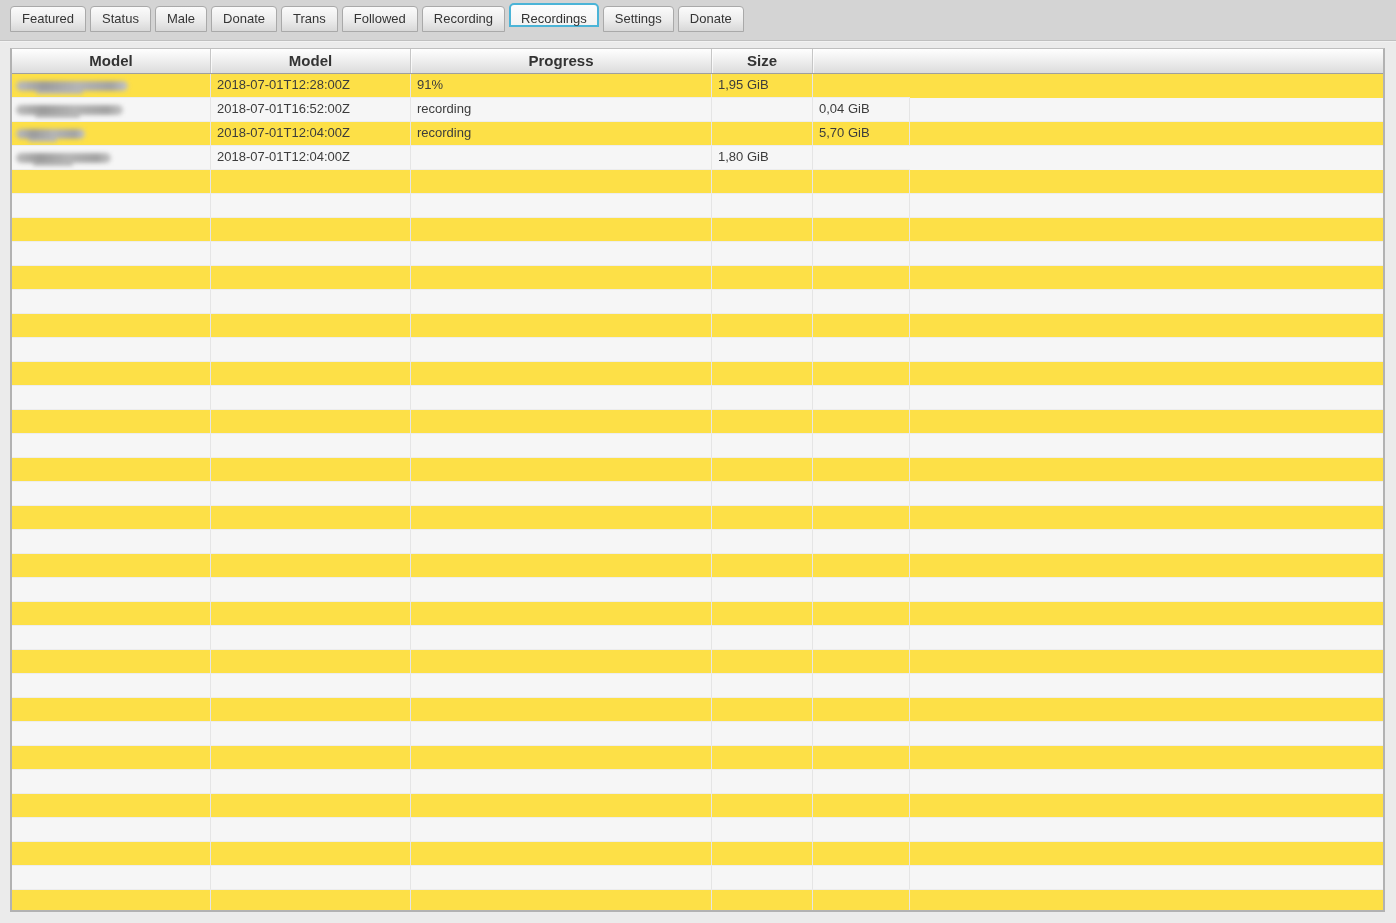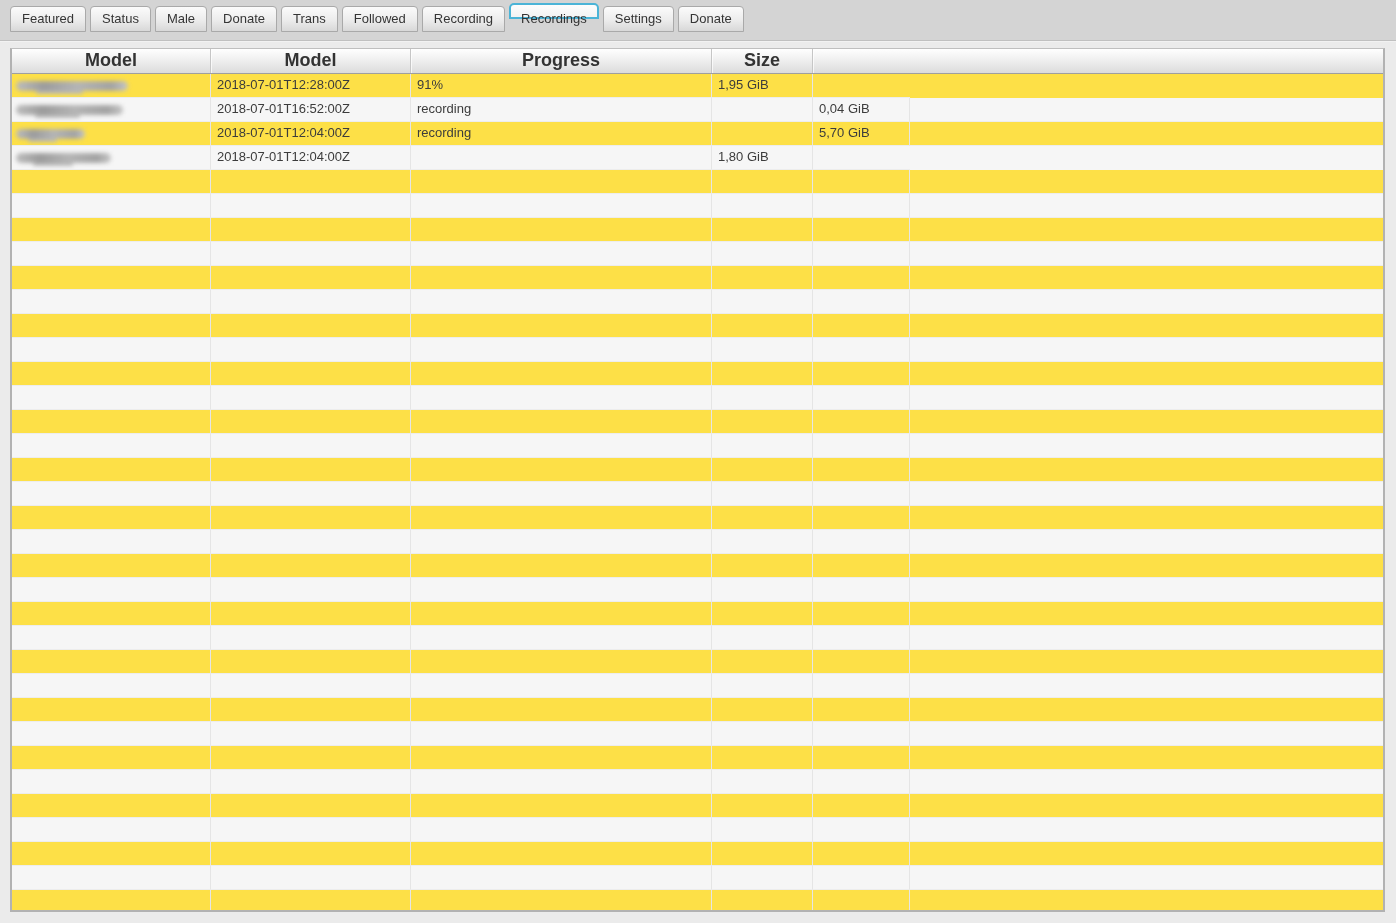--- a/index.html
+++ b/index.html
@@ -30,7 +30,7 @@
     cursor:default; white-space:nowrap;
   }
   .tab.selected {
-    margin-top:3px; height:16px;
+    margin-top:3px; height:24px;
     border:2px solid #4bb4d7; border-radius:5px 5px 0 0;
     background:linear-gradient(to bottom,#fdfdfd 0%,#f3f3f3 100%);
     line-height:27px; padding:0 10px;

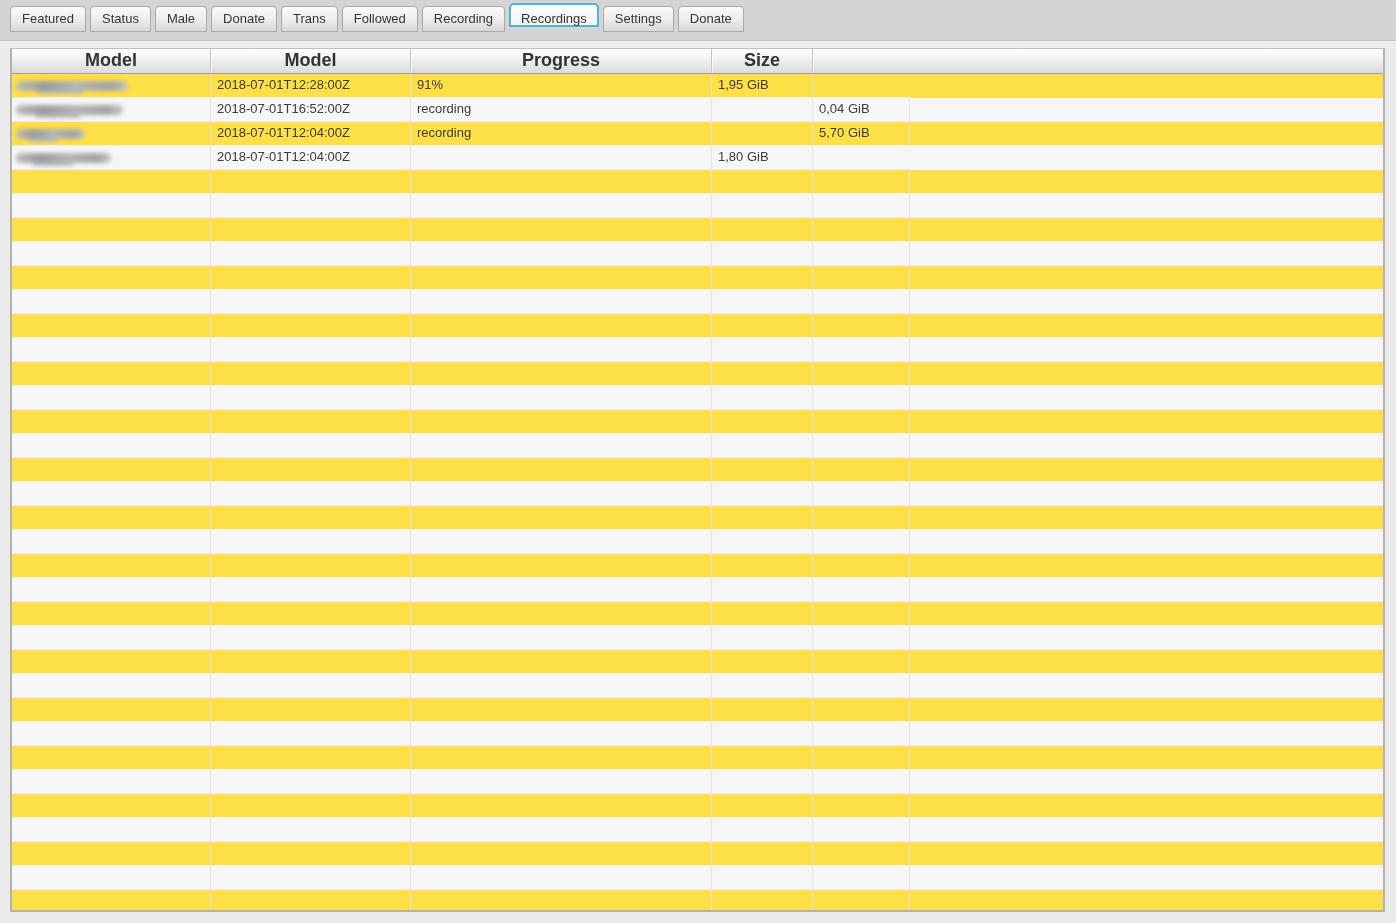--- a/index.html
+++ b/index.html
@@ -61,7 +61,7 @@
     box-sizing:border-box;
     border-right:1px solid #c6c6c6;
     box-shadow:1px 0 0 rgba(255,255,255,0.7);
-    font-weight:bold; font-size:18px; color:#333;
+    font-weight:bold; font-size:15px; color:#333;
     text-align:center; line-height:23px;
     white-space:nowrap; overflow:hidden;
     cursor:default;

